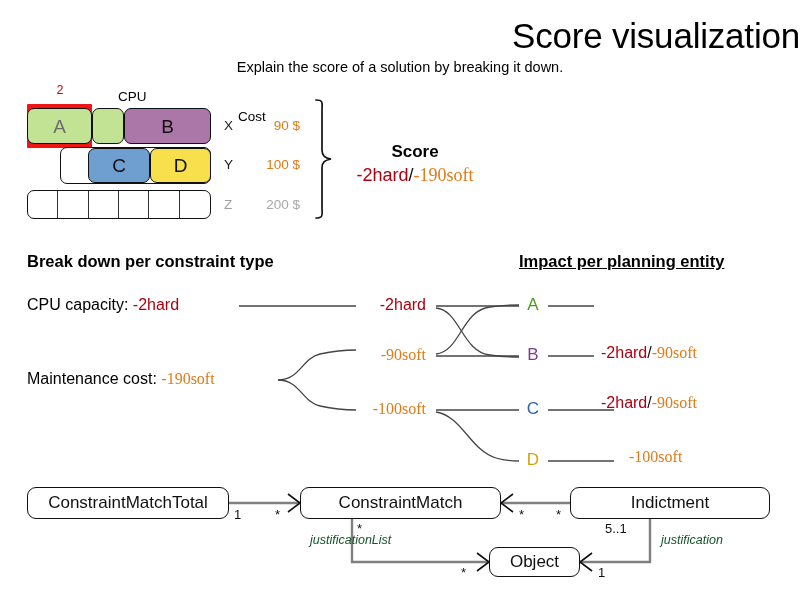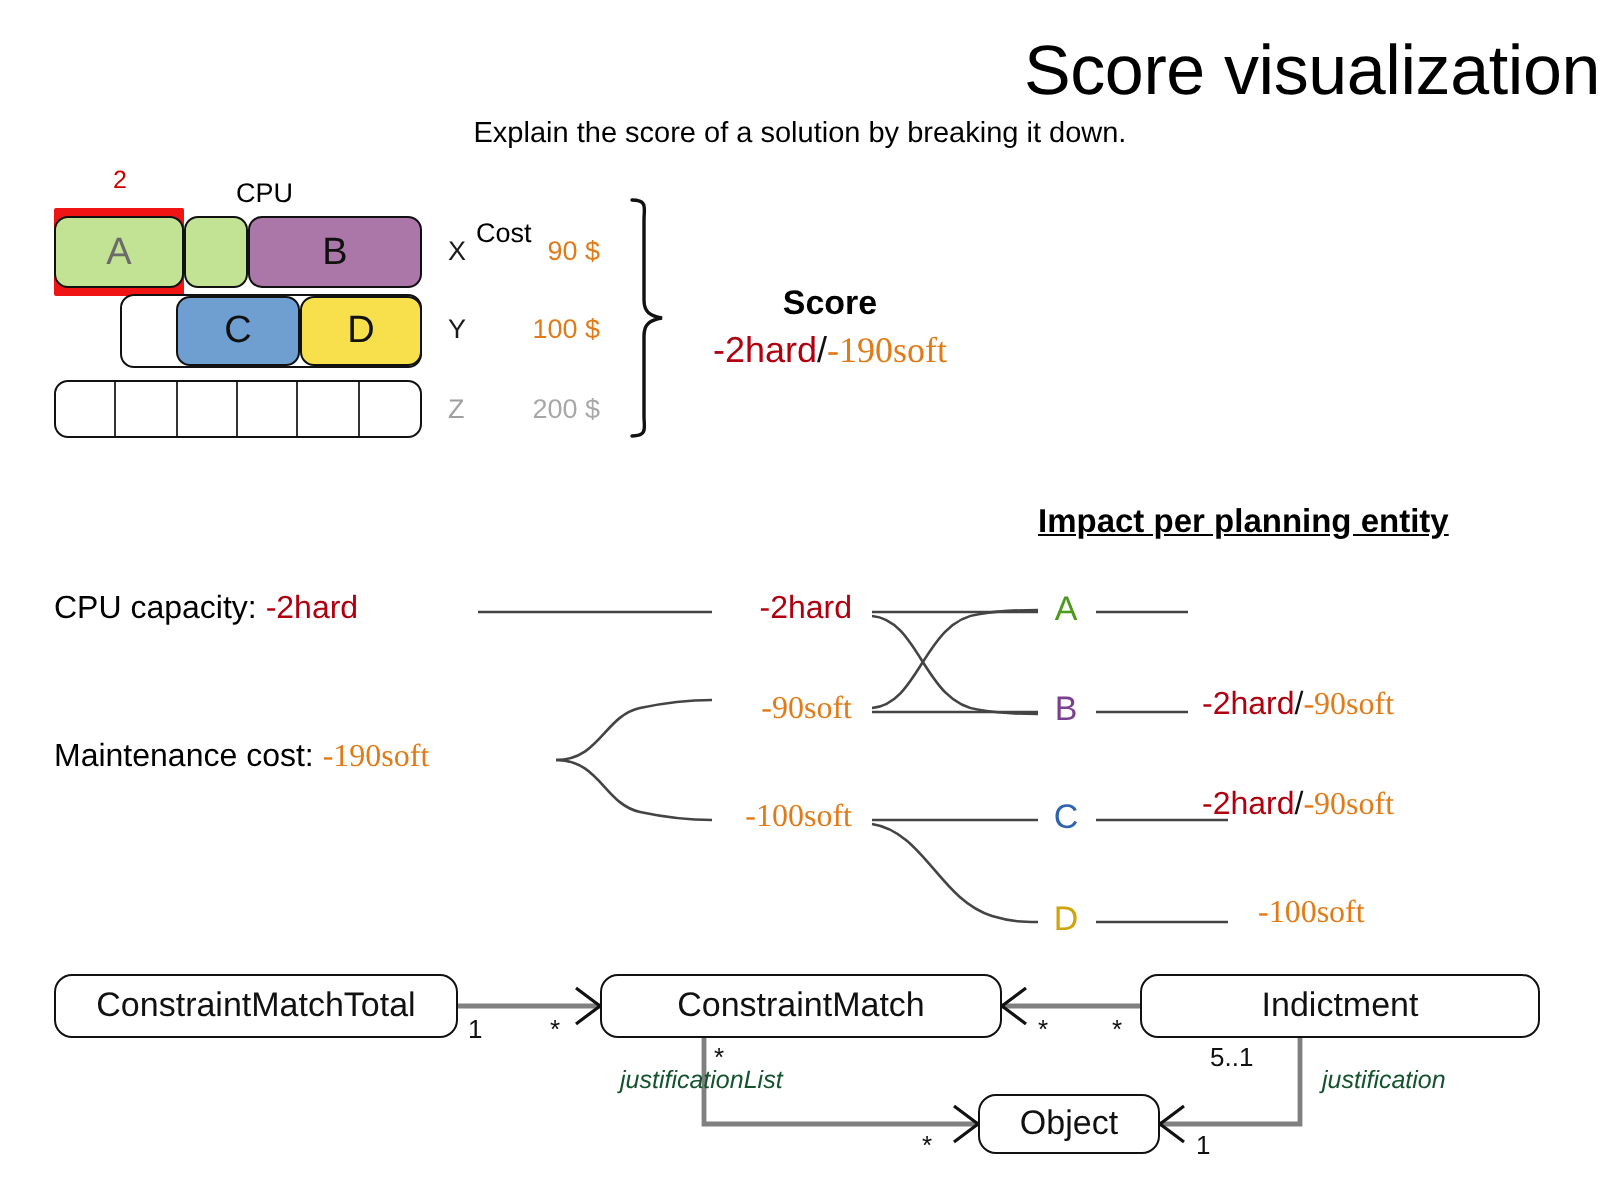--- a/index.html
+++ b/index.html
@@ -224,6 +224,7 @@
     </div>
   </div>
 
+  <div class="abs section-heading" style="left:27px; top:252px;">Break down per constraint type</div>
   <div class="abs section-heading" style="left:519px; top:252px;text-decoration:underline;">Impact per planning entity</div>
 
   <svg class="abs" style="left:0px; top:240px;" width="800" height="240" viewBox="0 0 800 240">

